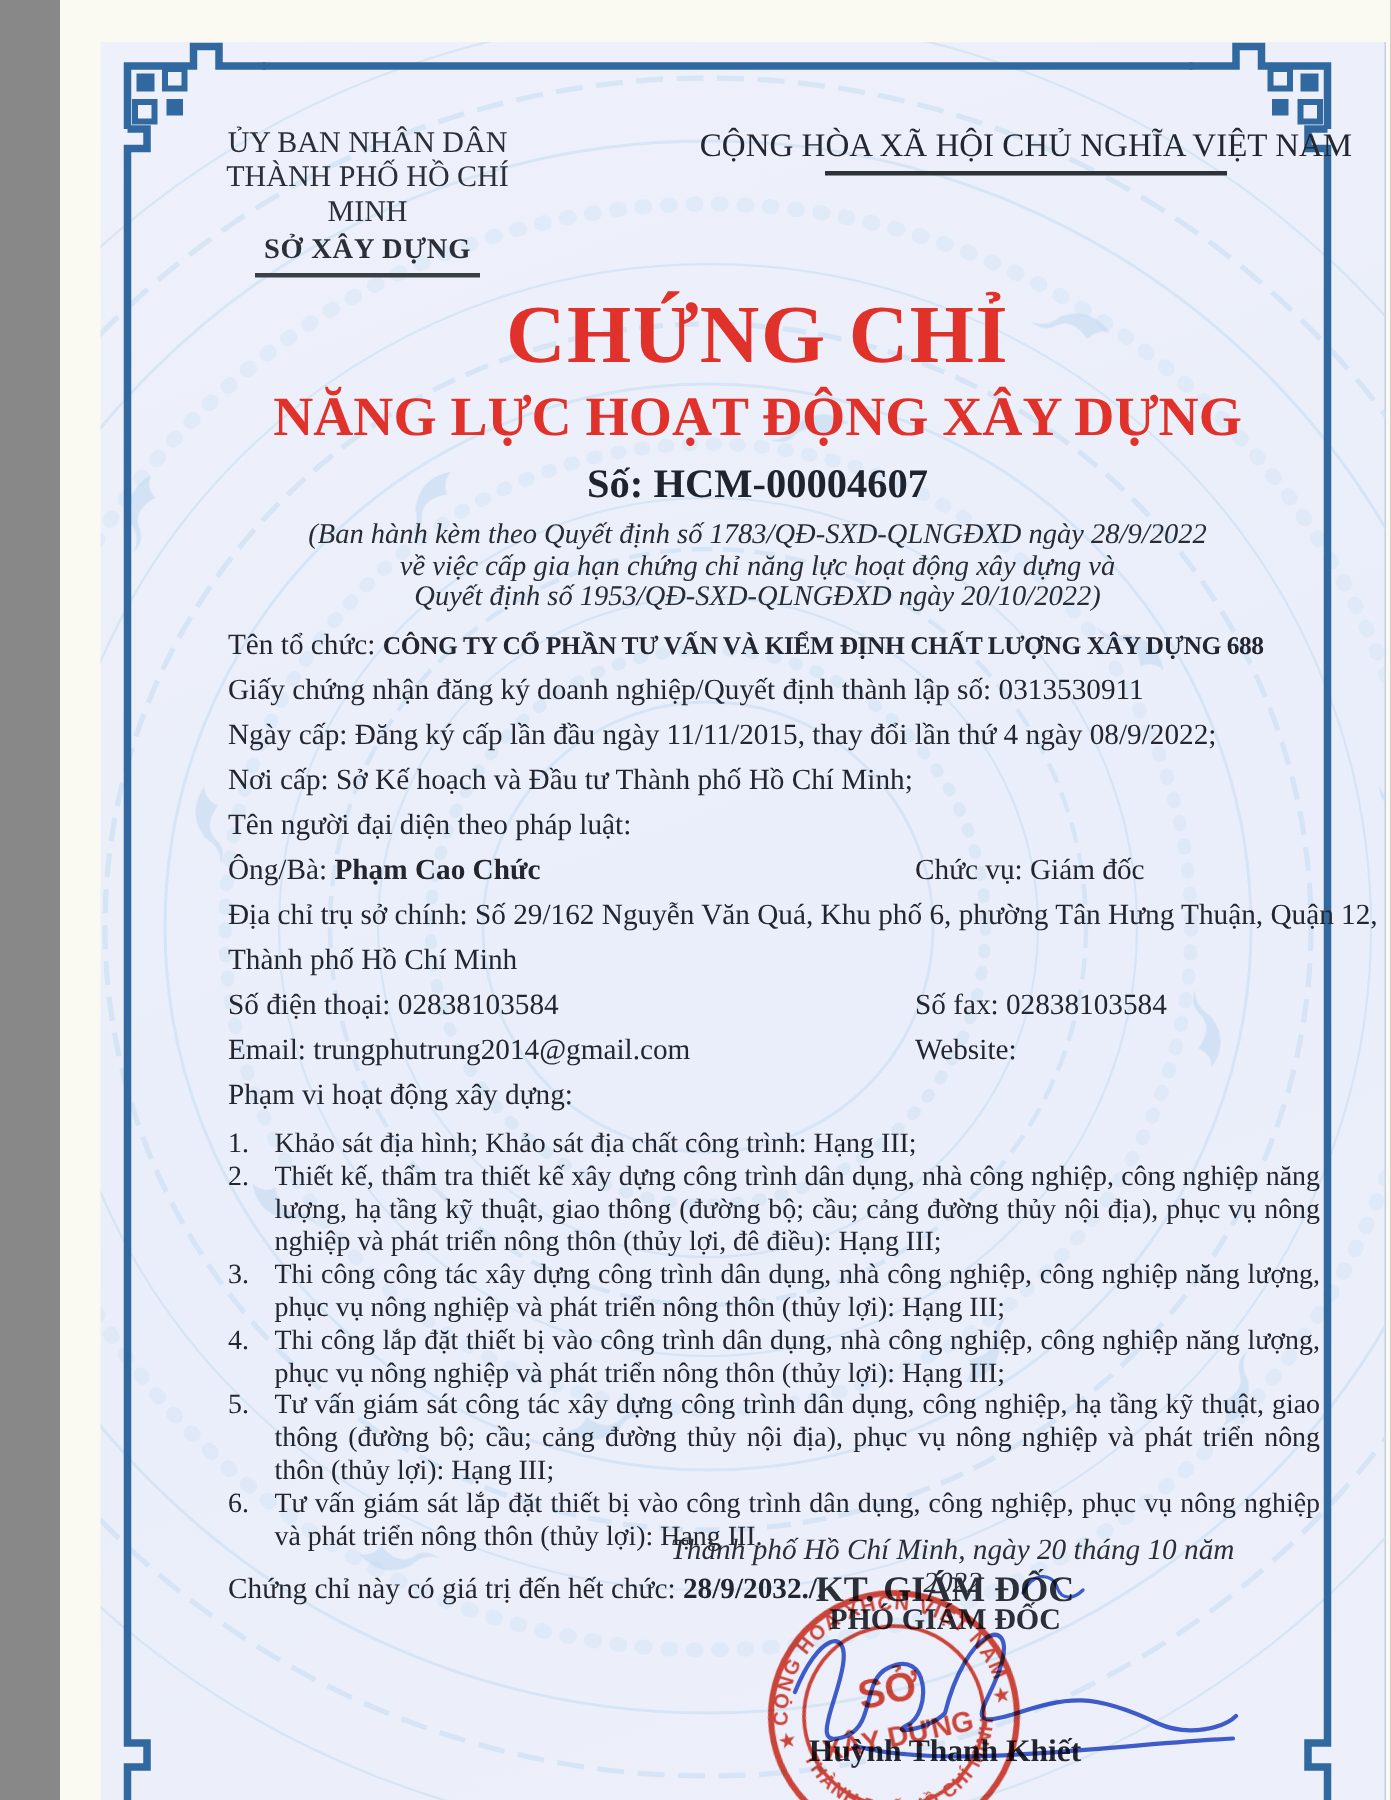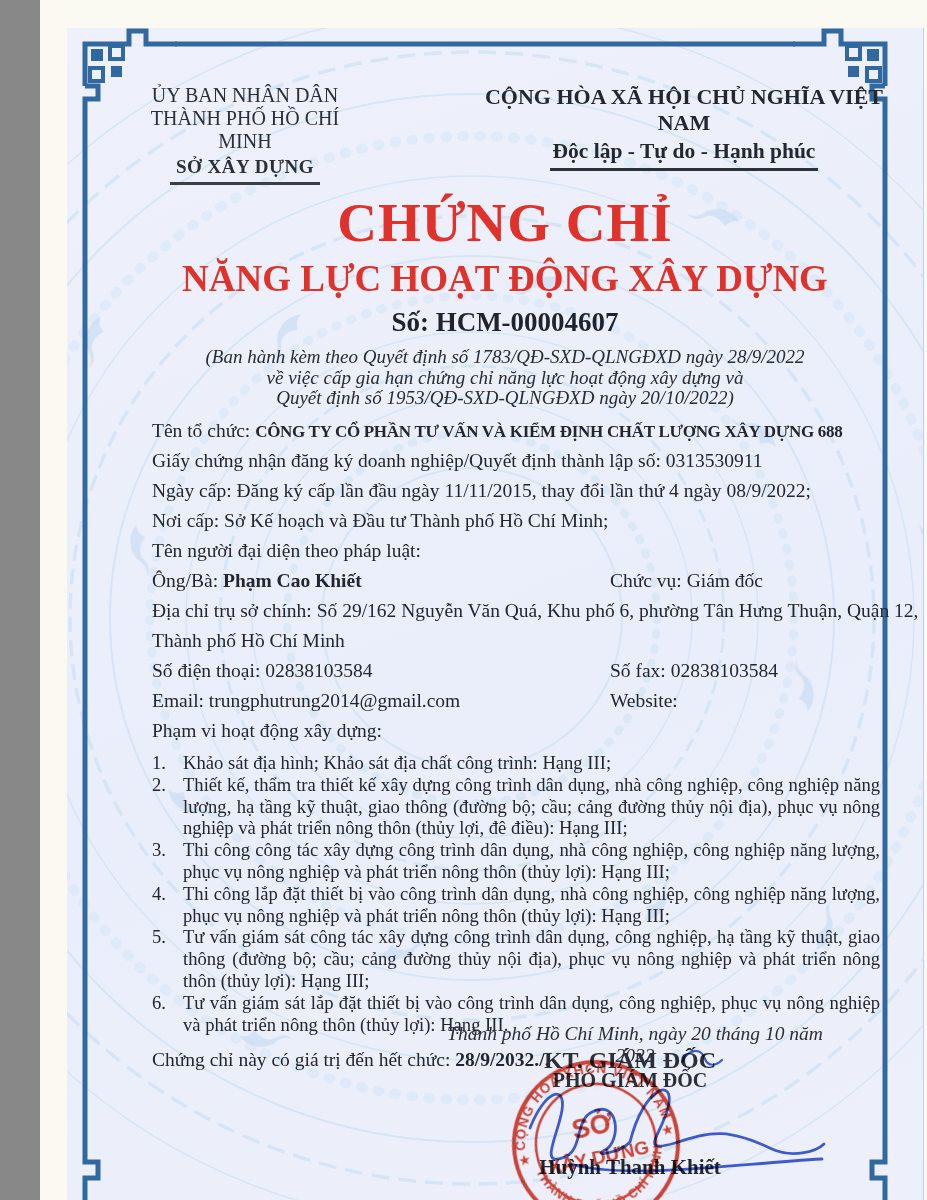--- a/index.html
+++ b/index.html
@@ -23,7 +23,7 @@
   #hleft .l3{font-weight:bold;font-size:19px;letter-spacing:.5px;margin-top:2px;}
   #hleft .rule{width:150px;height:2.5px;background:#3a3f46;margin:4px auto 0;}
   #hright{left:418px;top:84px;width:452px;text-align:center;color:#23272f;}
-  #hright .l1{font-weight:bold;font-size:22px;text-align:center;}
+  #hright .l1{font-weight:normal;font-size:22px;text-align:center;}
   #hright .l2{font-weight:bold;font-size:21.5px;margin-top:3px;}
   #hright .rule{width:268px;height:2.5px;background:#2d3138;margin:4px auto 0;}
   

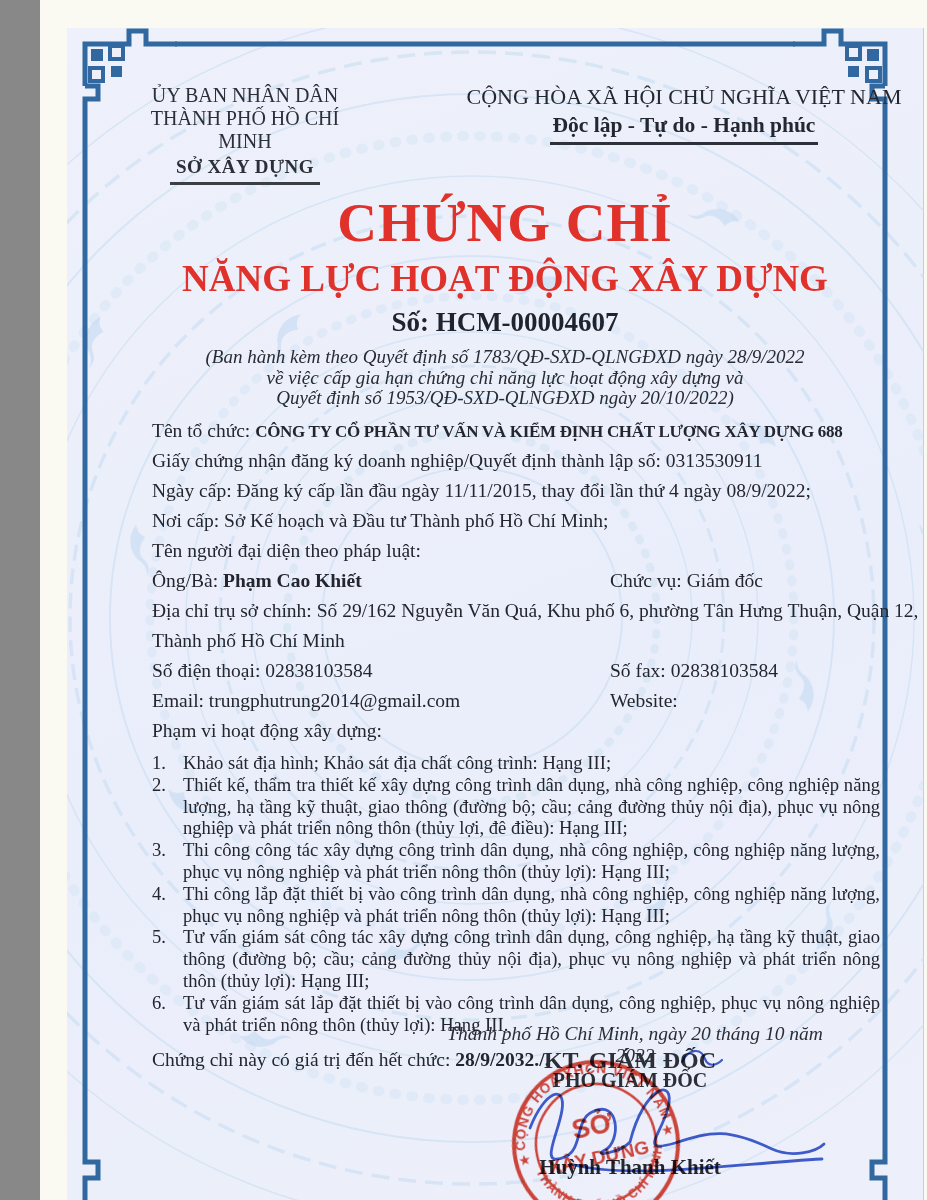--- a/index.html
+++ b/index.html
@@ -119,7 +119,6 @@
   </div>
   <div class="abs" id="hright">
     <div class="l1">CỘNG HÒA XÃ HỘI CHỦ NGHĨA VIỆT NAM</div>
-    <div class="l2">Độc lập - Tự do - Hạnh phúc</div>
     <div class="rule"></div>
   </div>
 

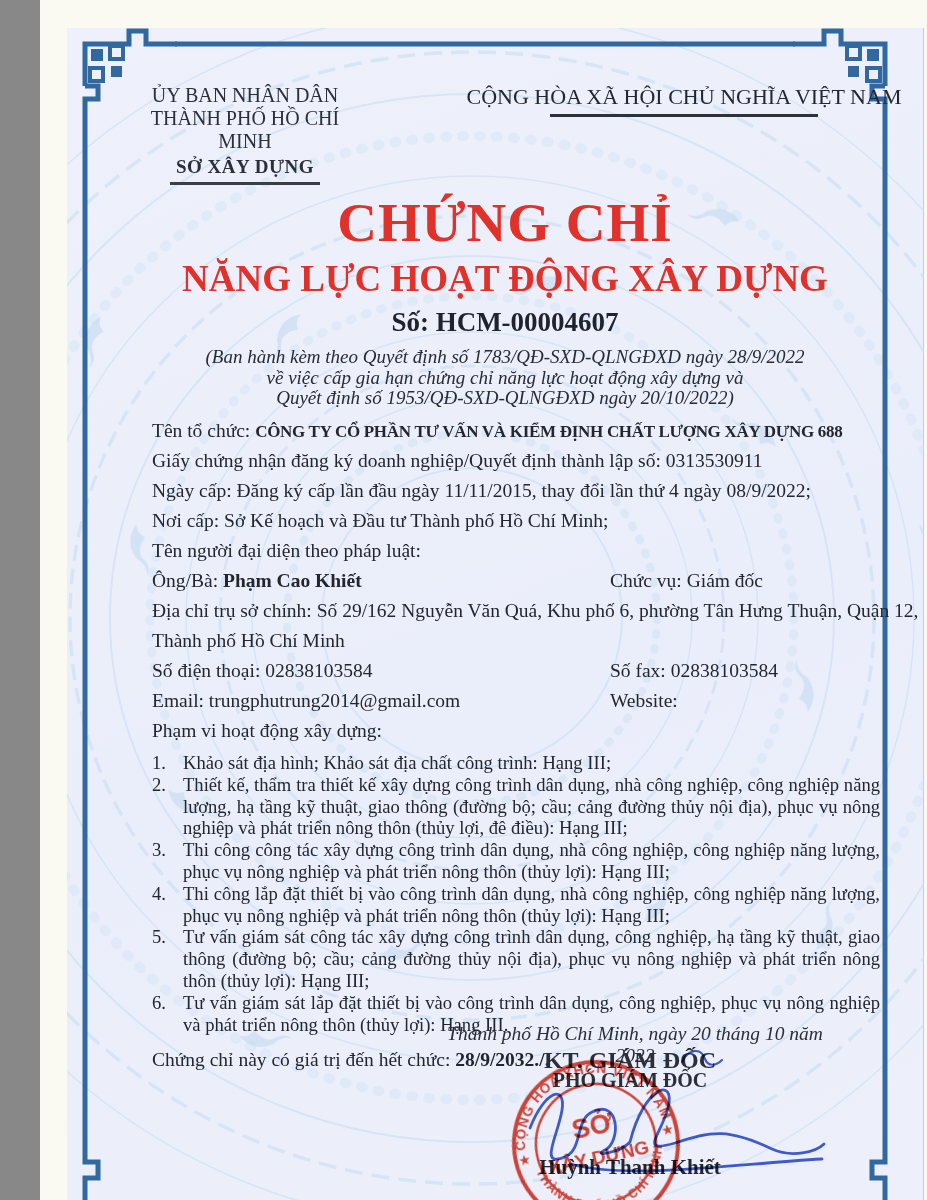--- a/index.html
+++ b/index.html
@@ -141,7 +141,7 @@
     <div class="row">Nơi cấp: Sở Kế hoạch và Đầu tư Thành phố Hồ Chí Minh;</div>
     <div class="row">Tên người đại diện theo pháp luật:</div>
     <div class="row">
-      <span>Ông/Bà: </span><span class="b">Phạm Cao Khiết</span>
+      <span>Ông/Bà: </span><span class="b">Phạm Cao Chức</span>
       <span class="col2">Chức vụ: Giám đốc</span>
     </div>
     <div class="row">Địa chỉ trụ sở chính: Số 29/162 Nguyễn Văn Quá, Khu phố 6, phường Tân Hưng Thuận, Quận 12,</div>

